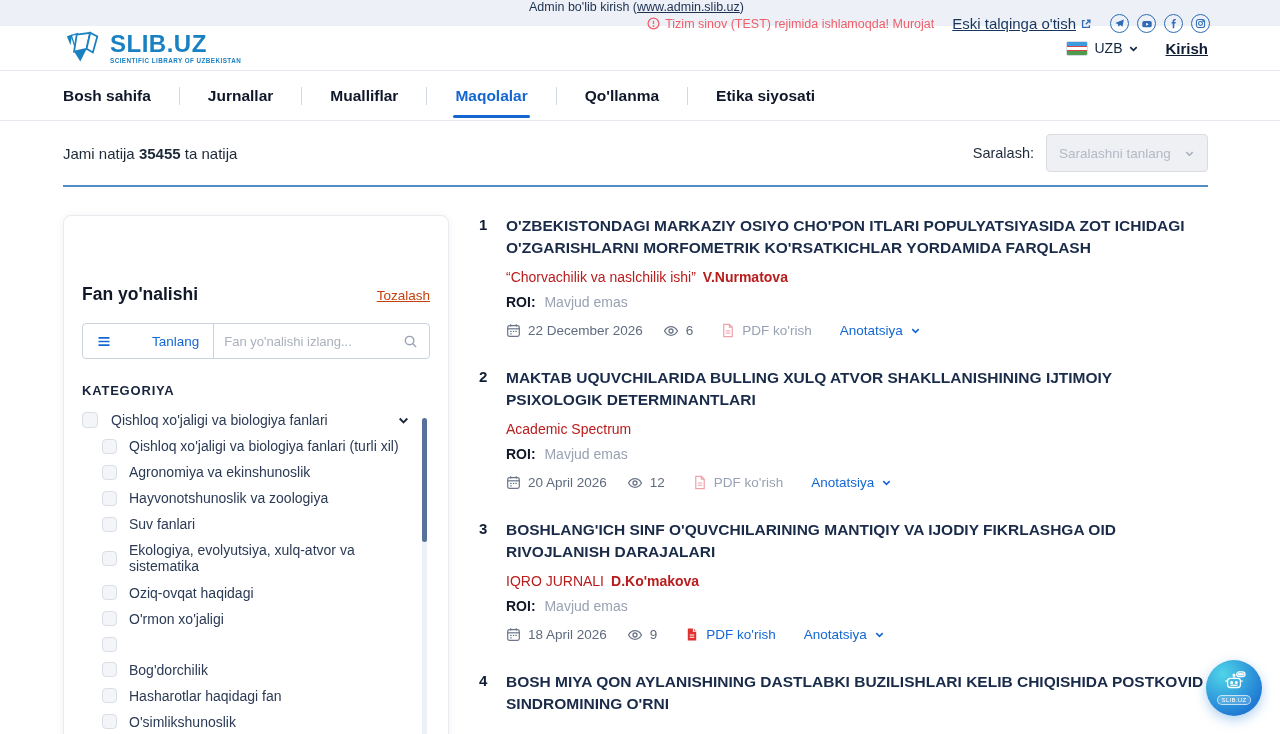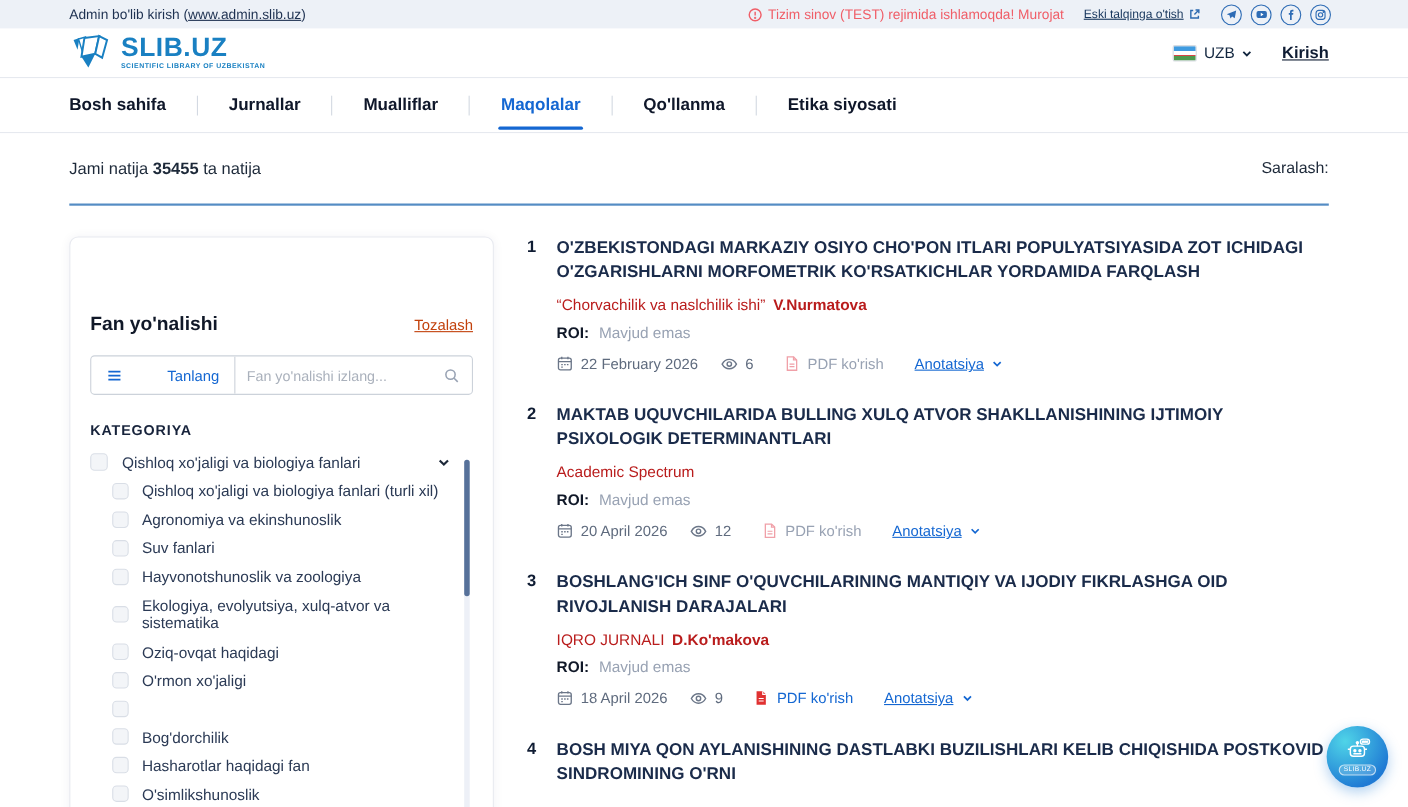--- a/index.html
+++ b/index.html
@@ -8,7 +8,7 @@
 
   
   .topbar { height:26px; background:#edf1f7; display:flex; align-items:center;
-    padding:0 70px 0 63px; font-size:12.5px; color:#1d3050; }
+    padding:0 70px 0 63px; font-size:12.5px; color:#1d3050;flex-direction:column; }
   .topbar a, .ulink { color:#1d3050; text-decoration:underline; cursor:pointer; }
   .topbar-right { margin-left:auto; display:flex; align-items:center; gap:18px; }
   .warn { display:flex; align-items:center; gap:5px; color:#f05e68; font-size:12.5px; }

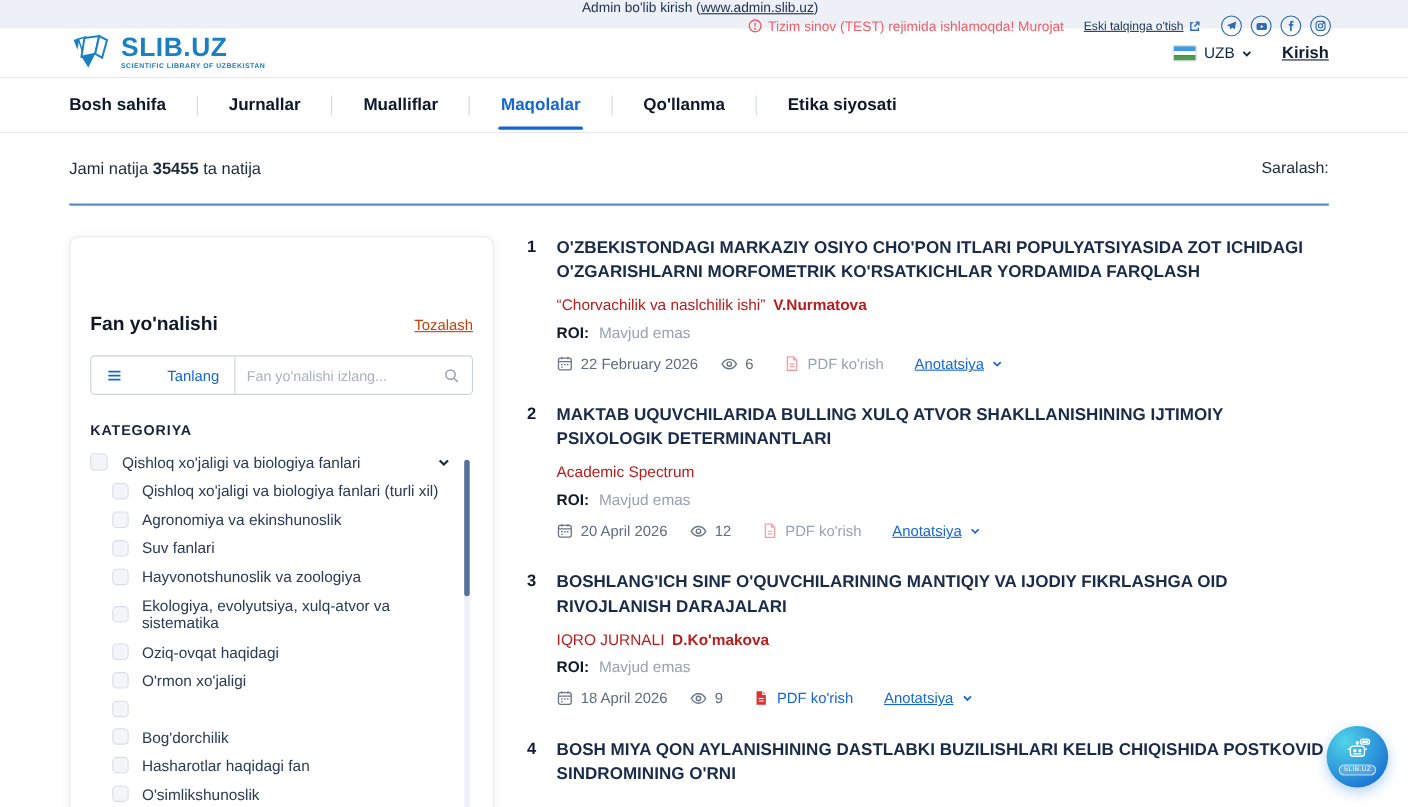--- a/index.html
+++ b/index.html
@@ -12,7 +12,7 @@
   .topbar a, .ulink { color:#1d3050; text-decoration:underline; cursor:pointer; }
   .topbar-right { margin-left:auto; display:flex; align-items:center; gap:18px; }
   .warn { display:flex; align-items:center; gap:5px; color:#f05e68; font-size:12.5px; }
-  .oldver { display:flex; align-items:center; gap:4px; font-size:11px; font-weight:500;
+  .oldver { display:flex; align-items:center; gap:4px; font-size:15px; font-weight:500;
     color:#17365d; }
   .oldver .lbl { text-decoration:underline; }
   .socials { display:flex; gap:8px; }

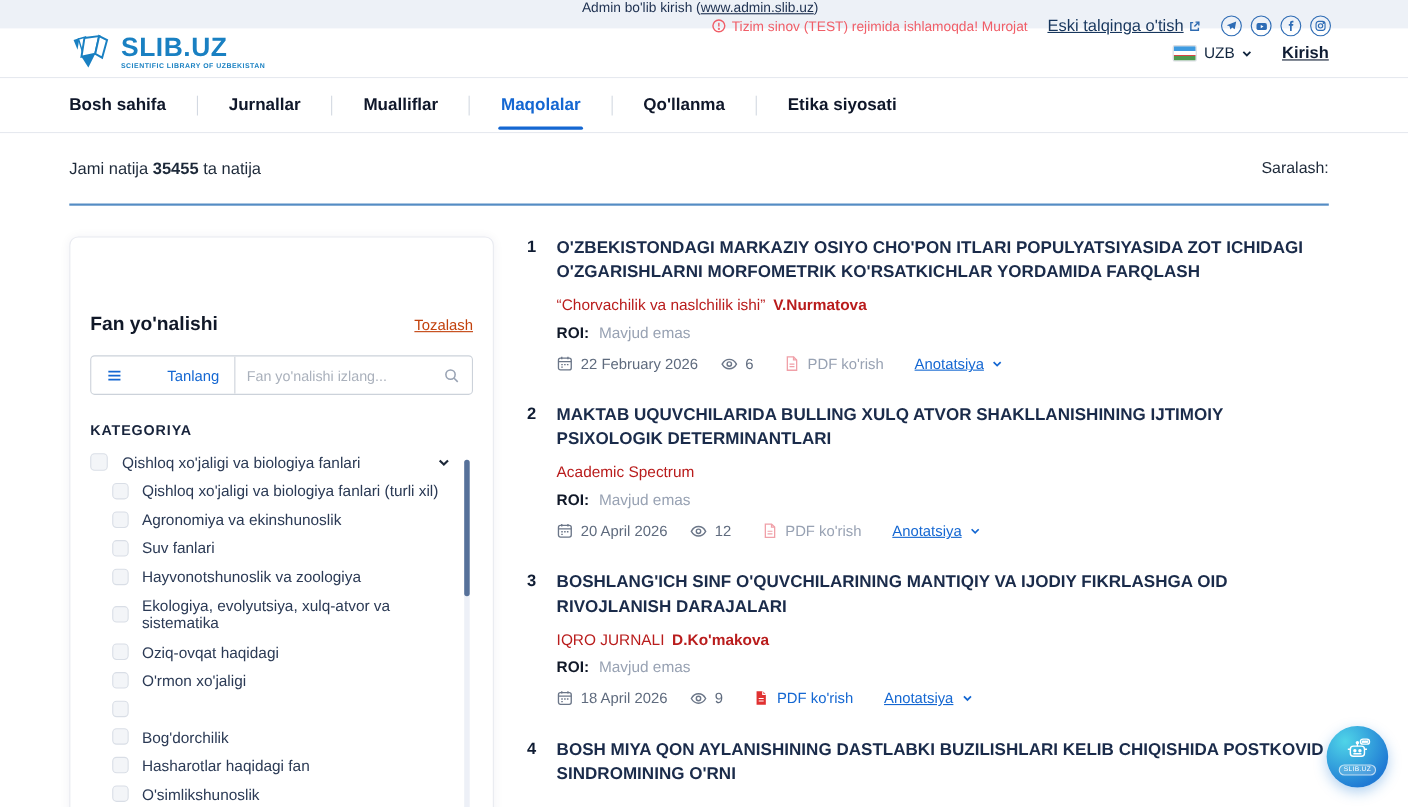--- a/index.html
+++ b/index.html
@@ -219,6 +219,12 @@
   </div>
   <div class="sort-wrap">
     <span class="sort-label">Saralash:</span>
+    <div class="sort-select">
+      <span class="ph">Saralashni tanlang</span>
+      <svg width="11" height="11" viewBox="0 0 12 12" fill="none" stroke="#aab1bc" stroke-width="1.6">
+          <path d="M2.5 4.5 6 8l3.5-3.5"></path>
+        </svg>
+    </div>
   </div>
 </div>
 <div class="divider-blue"></div>

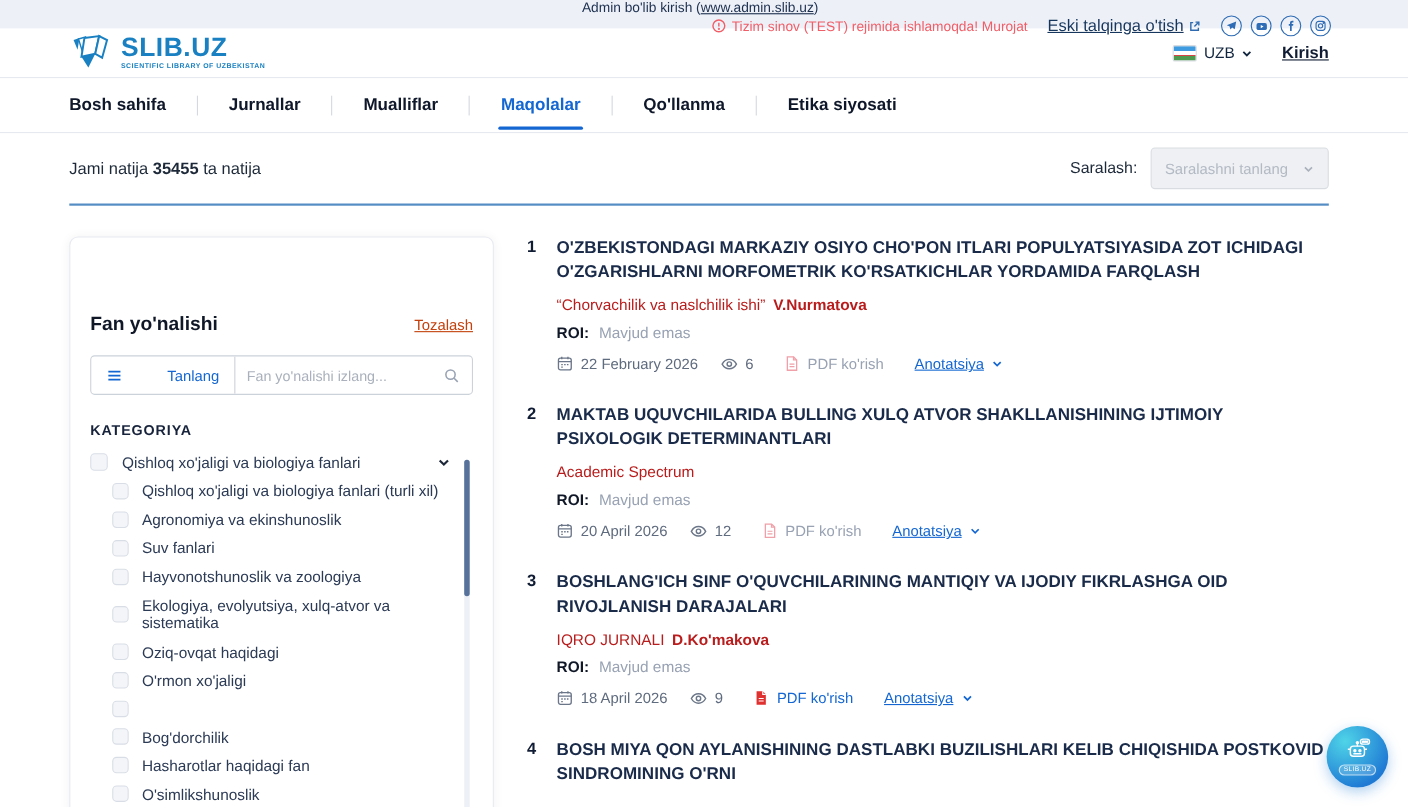--- a/index.html
+++ b/index.html
@@ -353,7 +353,7 @@
                 <line x1="10" y1="9" x2="11.5" y2="9"></line>
                 <line x1="4.5" y1="11.5" x2="6" y2="11.5"></line>
               </svg>
-            <span>22 February 2026</span>
+            <span>22 December 2026</span>
           </span>
           <span class="mgroup views">
             <svg width="16" height="16" viewBox="0 0 16 16" fill="none" stroke="#6b7688" stroke-width="1.3">

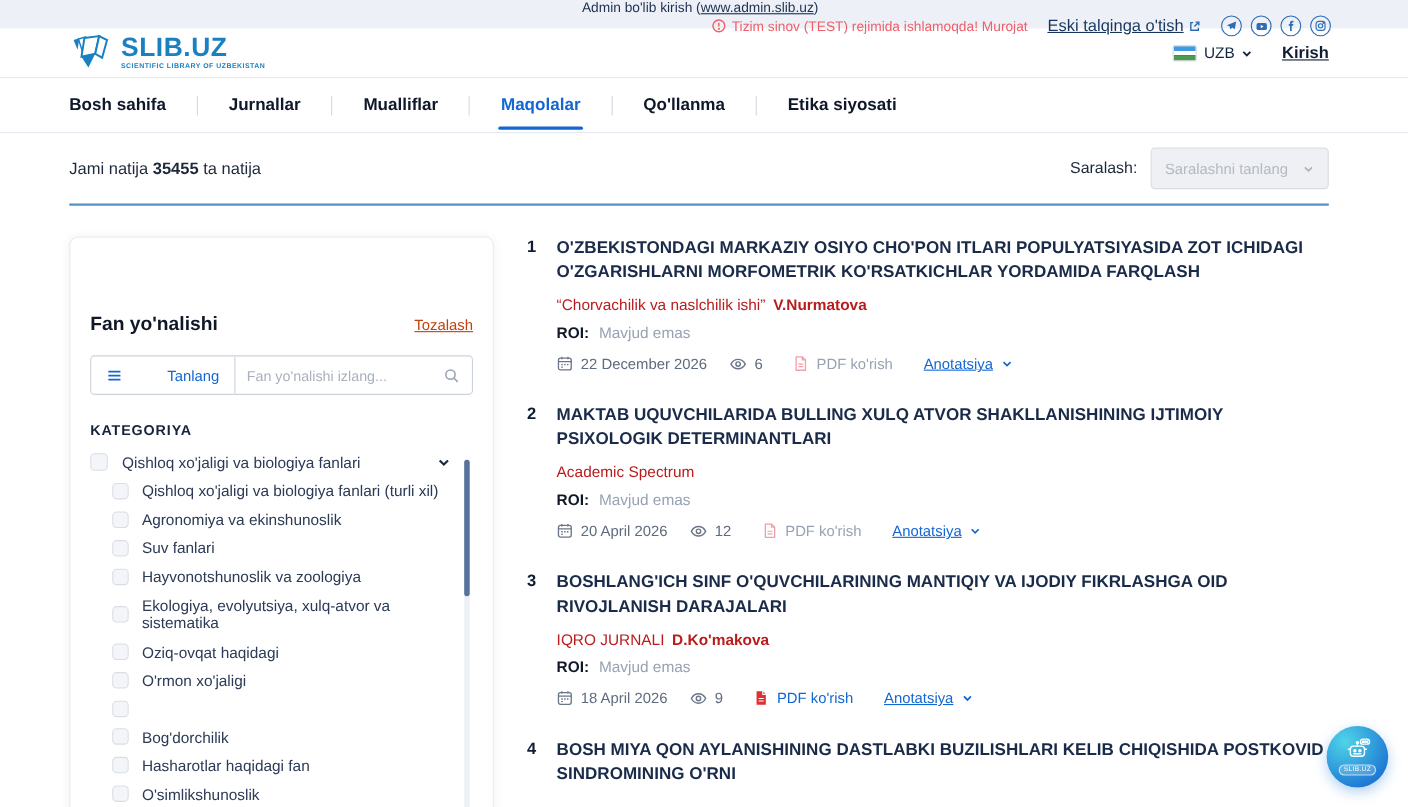--- a/index.html
+++ b/index.html
@@ -109,7 +109,7 @@
   .meta .views { margin-left:20px; }
   .meta .pdf { margin-left:28px; cursor:pointer; color:#98a2b3; }
   .meta .pdf.active { color:#1467d2; font-weight:500; }
-  .meta .anot { margin-left:28px; color:#1467d2; font-weight:500; cursor:pointer;text-decoration:underline; }
+  .meta .anot { margin-left:28px; color:#1467d2; font-weight:500; cursor:pointer; }
 
   
   .chatbot { position:fixed; right:18px; bottom:18px; width:56px; height:56px;

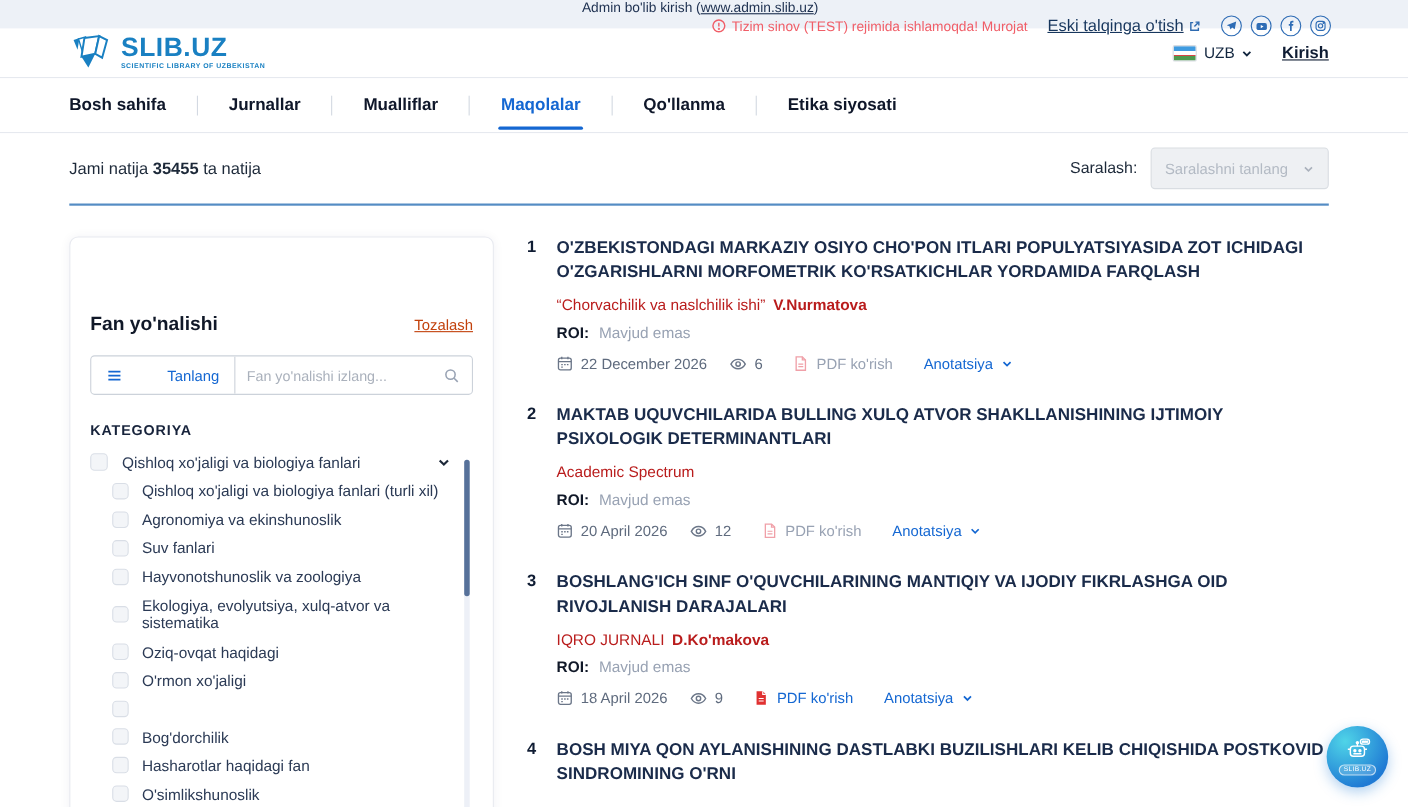--- a/index.html
+++ b/index.html
@@ -277,11 +277,11 @@
           </div>
         <div class="cat-child">
             <span class="cb sm"></span>
+            <span class="txt">Hayvonotshunoslik va zoologiya</span>
+          </div>
+        <div class="cat-child">
+            <span class="cb sm"></span>
             <span class="txt">Suv fanlari</span>
-          </div>
-        <div class="cat-child">
-            <span class="cb sm"></span>
-            <span class="txt">Hayvonotshunoslik va zoologiya</span>
           </div>
         <div class="cat-child">
             <span class="cb sm"></span>

